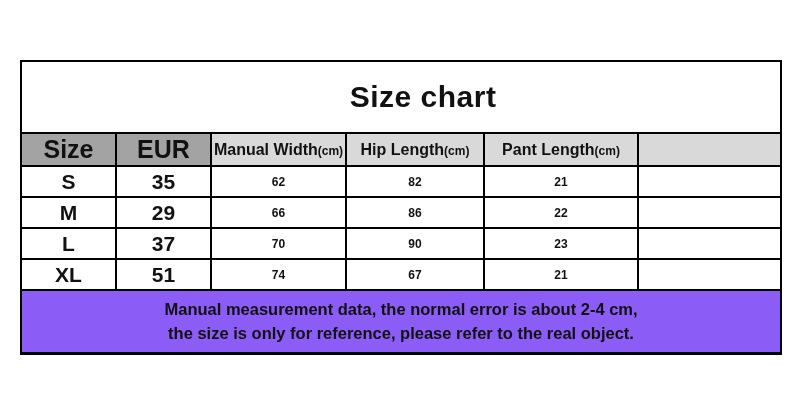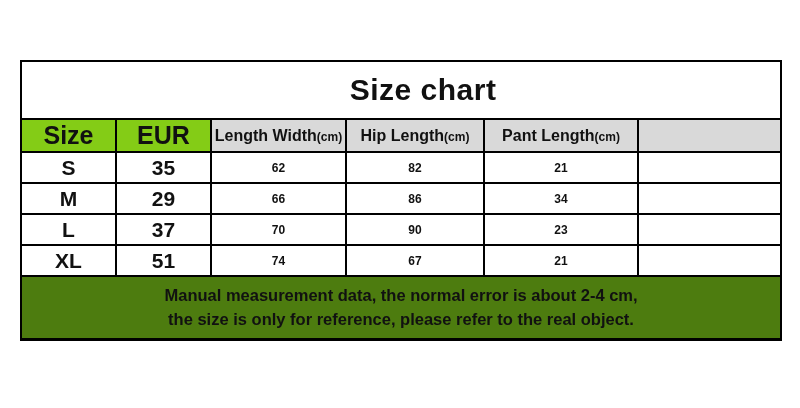--- a/index.html
+++ b/index.html
@@ -43,7 +43,7 @@
     white-space: nowrap;
   }
   tr.title-row td {
-    height: 58px;
+    height: 72px;
     font-size: 30px;
     letter-spacing: 0.5px;
     background: #ffffff;

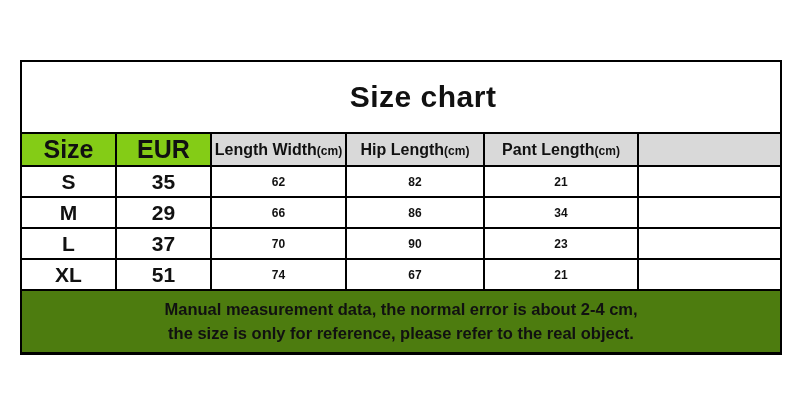--- a/index.html
+++ b/index.html
@@ -55,7 +55,7 @@
     font-size: 16px;
   }
   tr.header-row th.plain {
-    background: #84cc16;
+    background: #a3a3a3;
     font-size: 25px;
   }
   tr.header-row .unit {

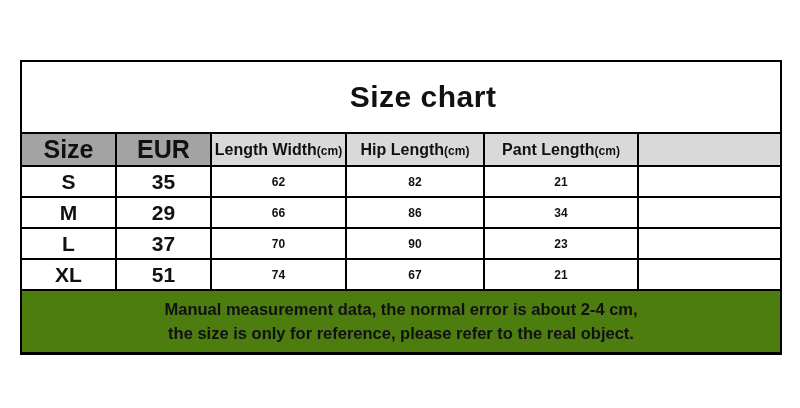--- a/index.html
+++ b/index.html
@@ -102,7 +102,7 @@
           <span>EUR</span>
         </th>
         <th>
-          <span>Length Width</span><span class="unit">(cm)</span>
+          <span>Manual Width</span><span class="unit">(cm)</span>
         </th>
         <th>
           <span>Hip Length</span><span class="unit">(cm)</span>

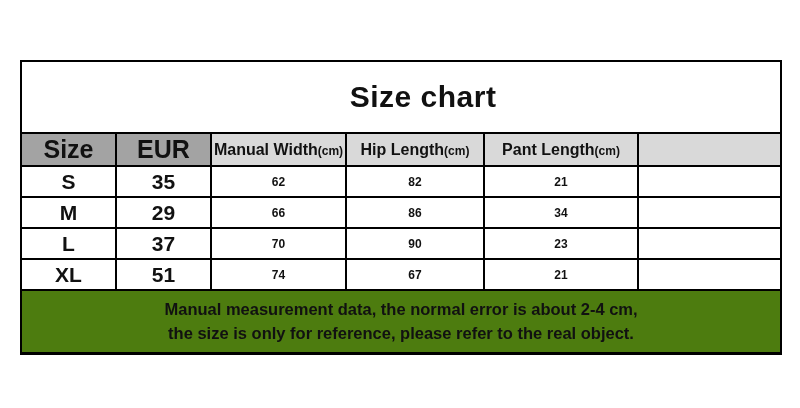--- a/index.html
+++ b/index.html
@@ -127,7 +127,7 @@
         <td class="big">29</td>
         <td>66</td>
         <td>86</td>
-        <td>34</td>
+        <td>22</td>
         <td></td>
       </tr>
       <tr class="data-row">

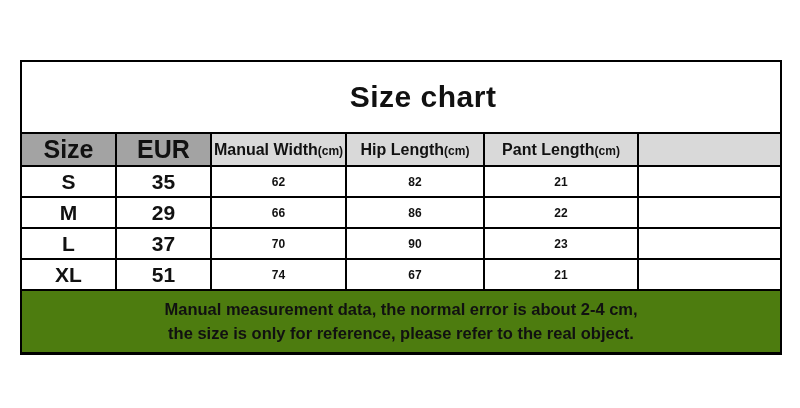--- a/index.html
+++ b/index.html
@@ -72,7 +72,7 @@
   }
   tr.footer-row td {
     height: 63px;
-    background: #4d7c0f;
+    background: #8b5cf6;
     font-size: 16.5px;
     line-height: 24px;
   }

